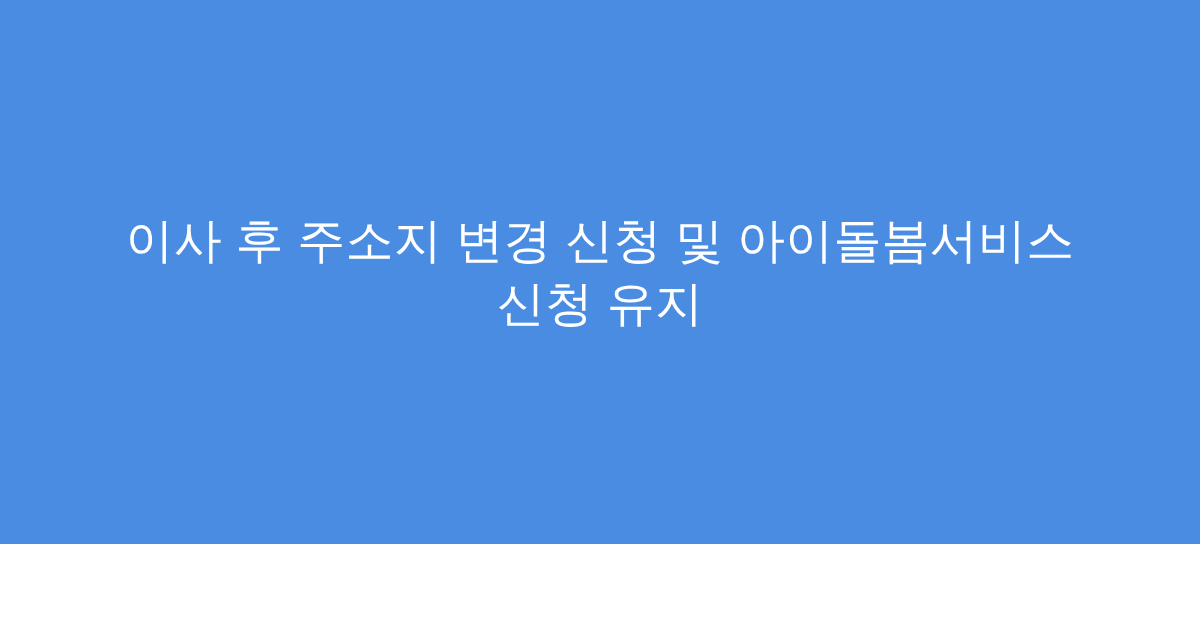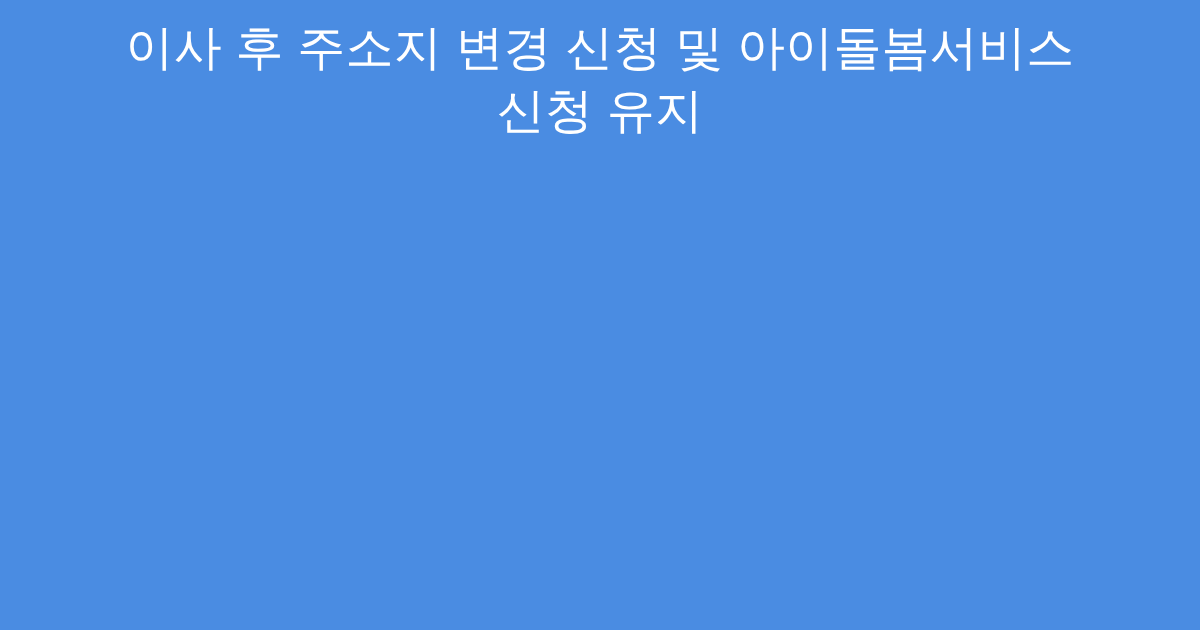--- a/index.html
+++ b/index.html
@@ -20,9 +20,10 @@
     position: relative;
     box-sizing: border-box;
     width: 1200px;
-    height: 630px;
+    height: 544px;
     background-color: #4a8ce2;
     display: flex;
+    align-items: center;
     justify-content: center;
     padding: 16px 72px;
   }

